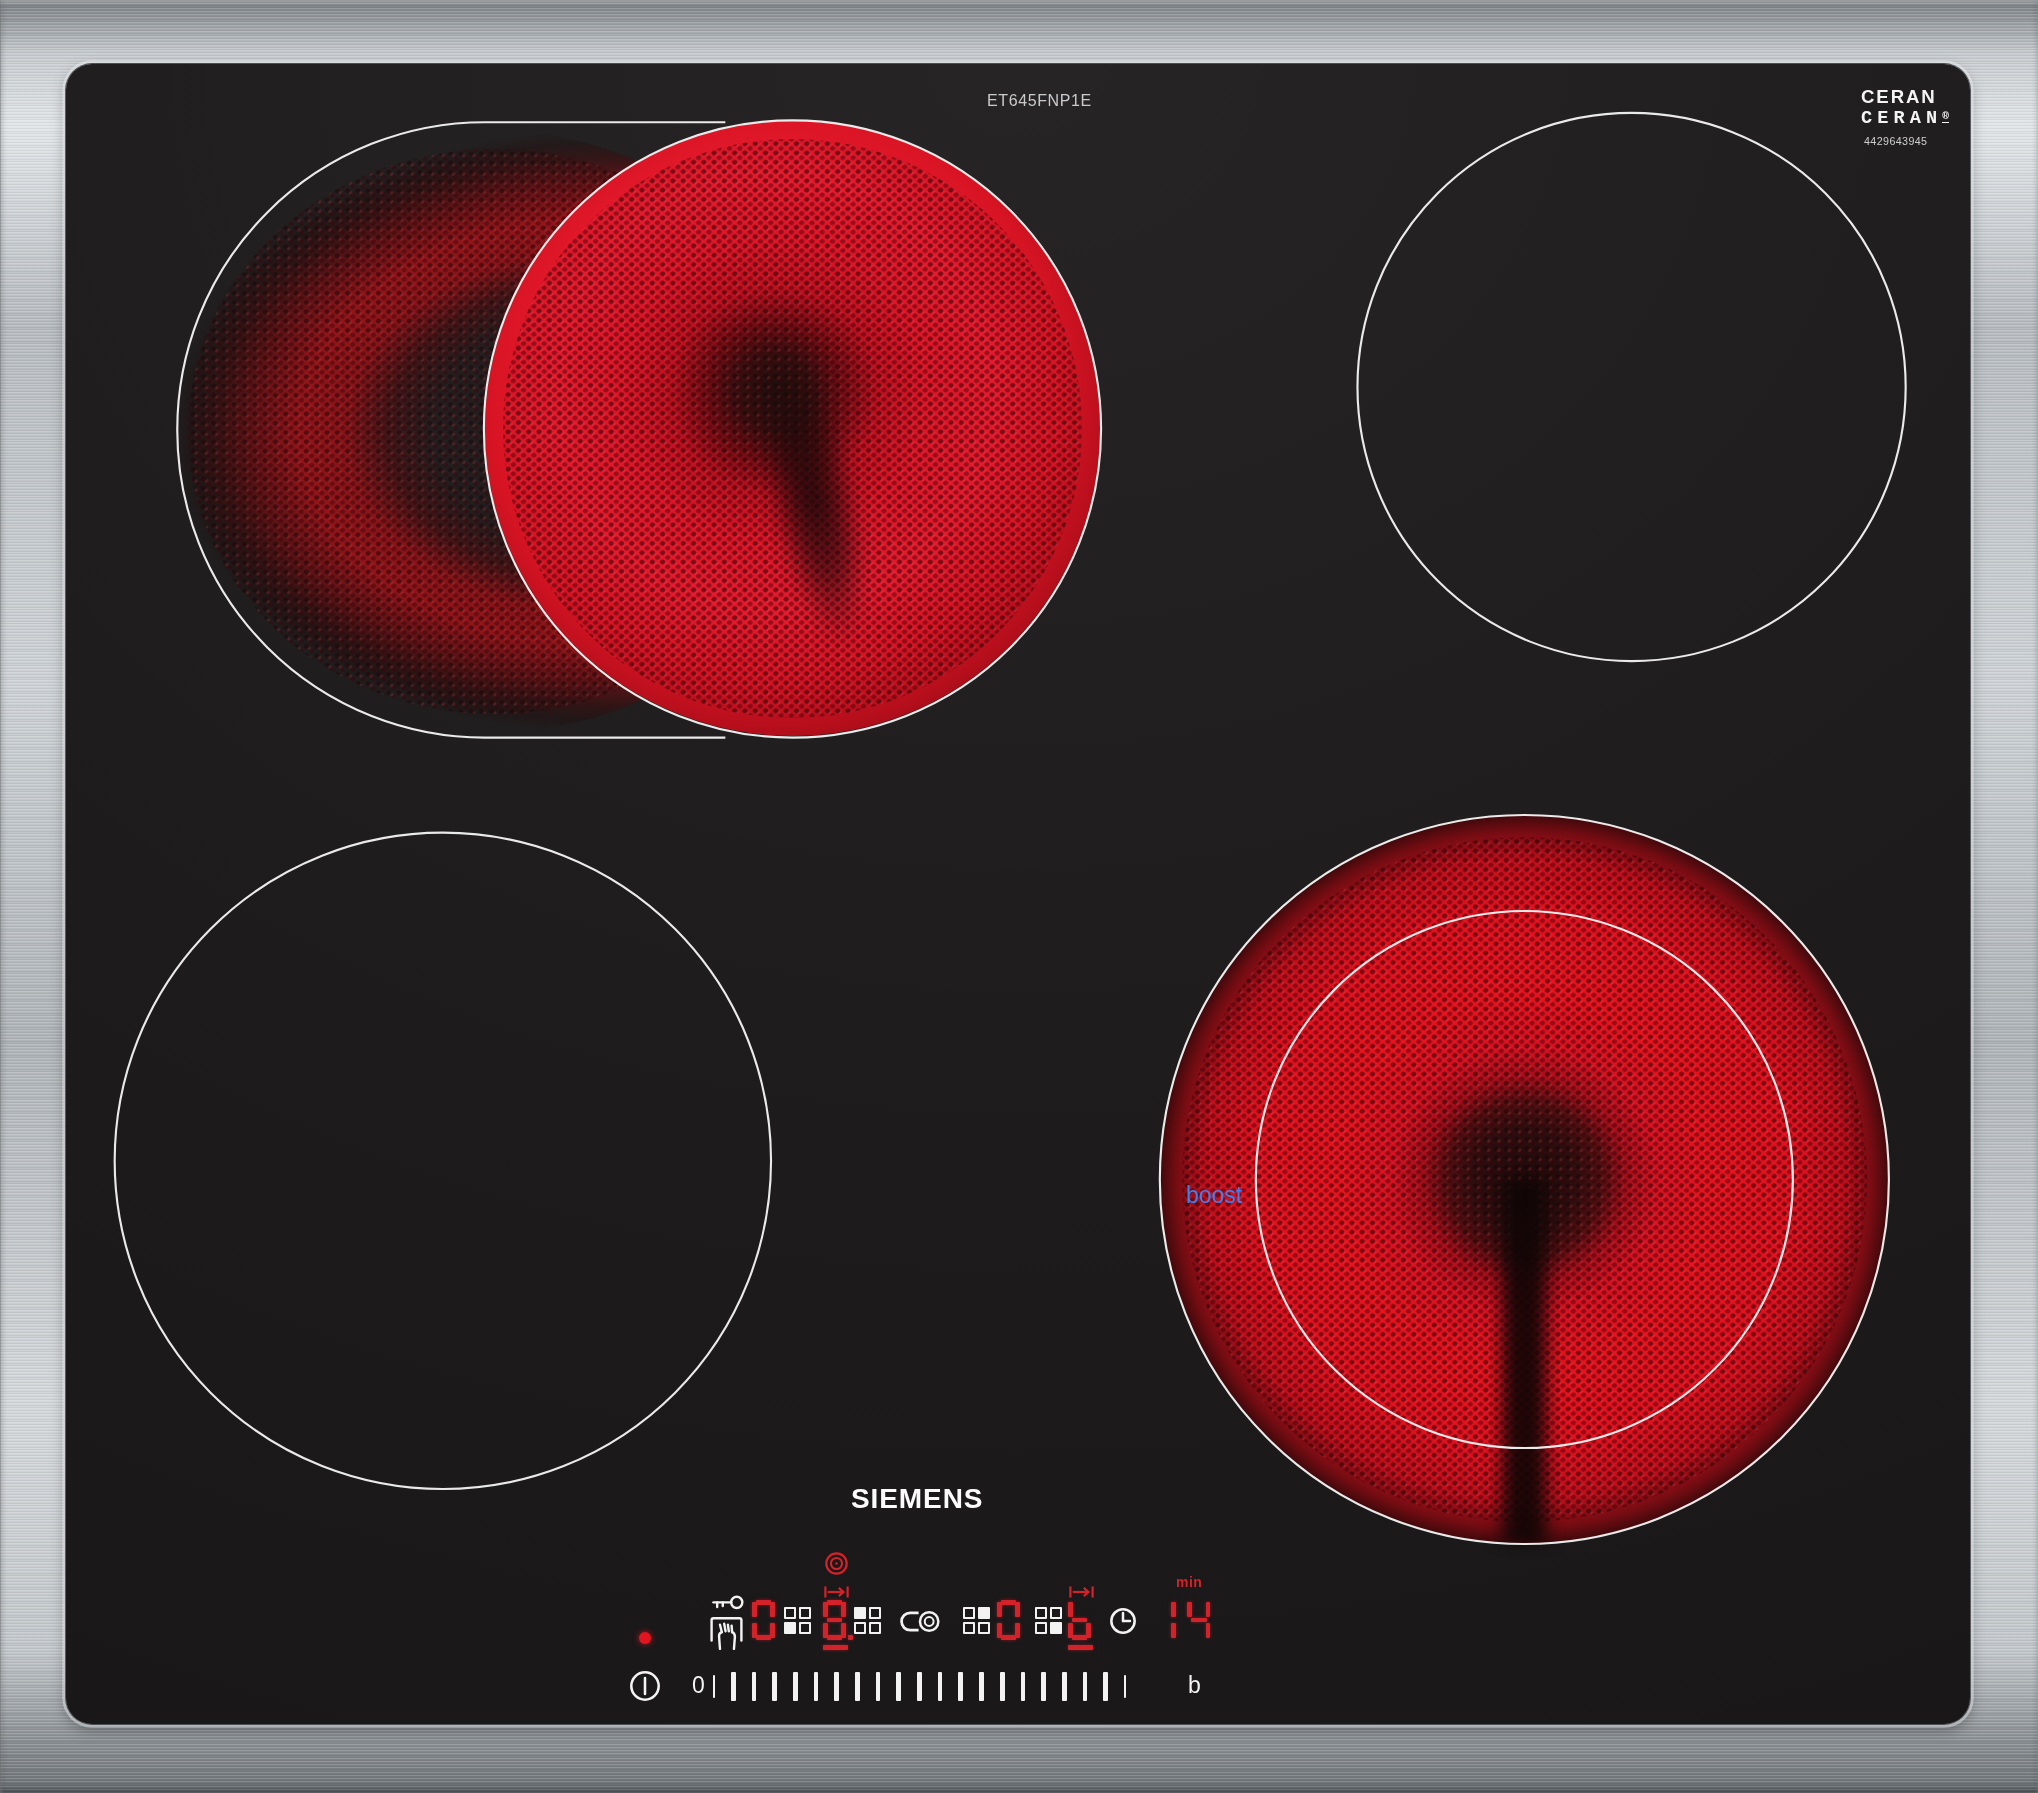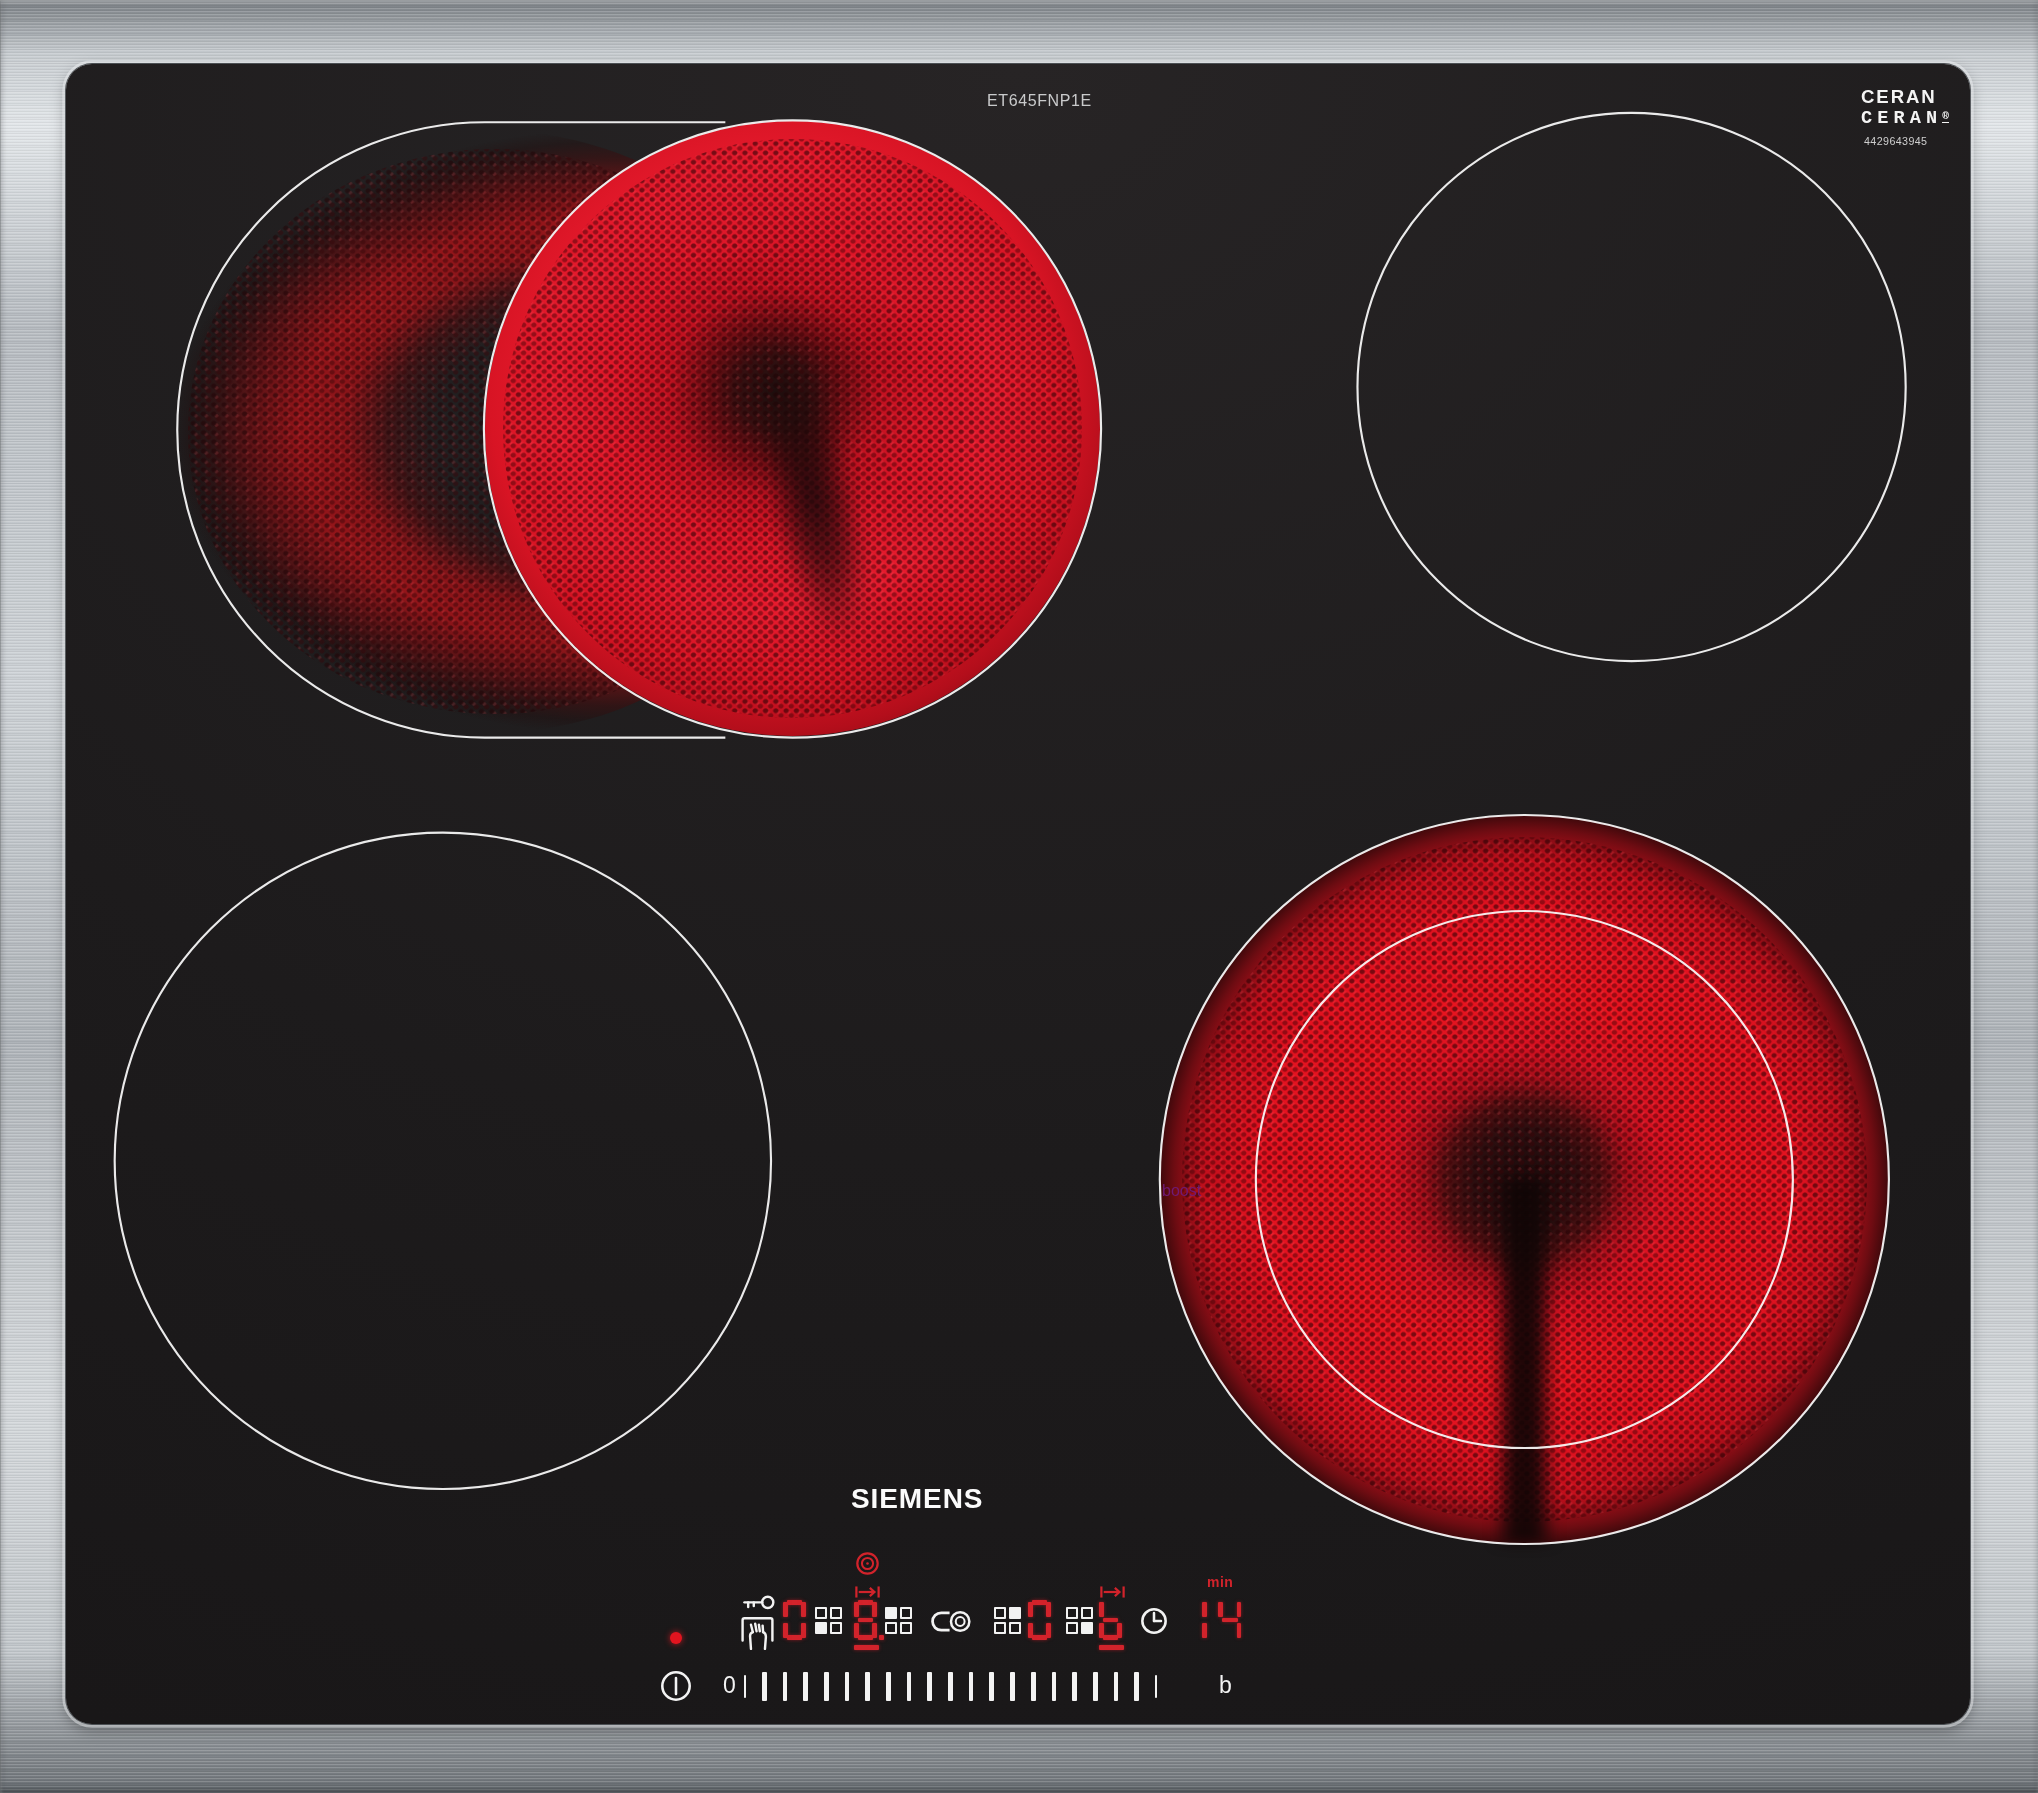--- a/index.html
+++ b/index.html
@@ -58,7 +58,7 @@
   .schott .reg{font-size:11.2px;vertical-align:3.7px;letter-spacing:0;border-bottom:1.9px solid #f4f4f4;padding-bottom:0.9px;}
   .serial{position:absolute;left:1864px;top:135px;z-index:5;color:#cfcfcf;font-size:10.7px;letter-spacing:0.4px;}
   .siemens{position:absolute;left:851px;top:1483px;z-index:5;color:#fbfbfb;font-size:28px;font-weight:bold;letter-spacing:0.9px;}
-  .boost{position:absolute;left:1162px;top:1182px;z-index:5;color:#701a75;font-size:16px;}
+  .boost{position:absolute;left:1186px;top:1182px;z-index:5;color:#3b82f6;font-size:23px;}
   
   .cp{position:absolute;inset:0;z-index:6;margin-left:31px;}
   .abs{position:absolute;}

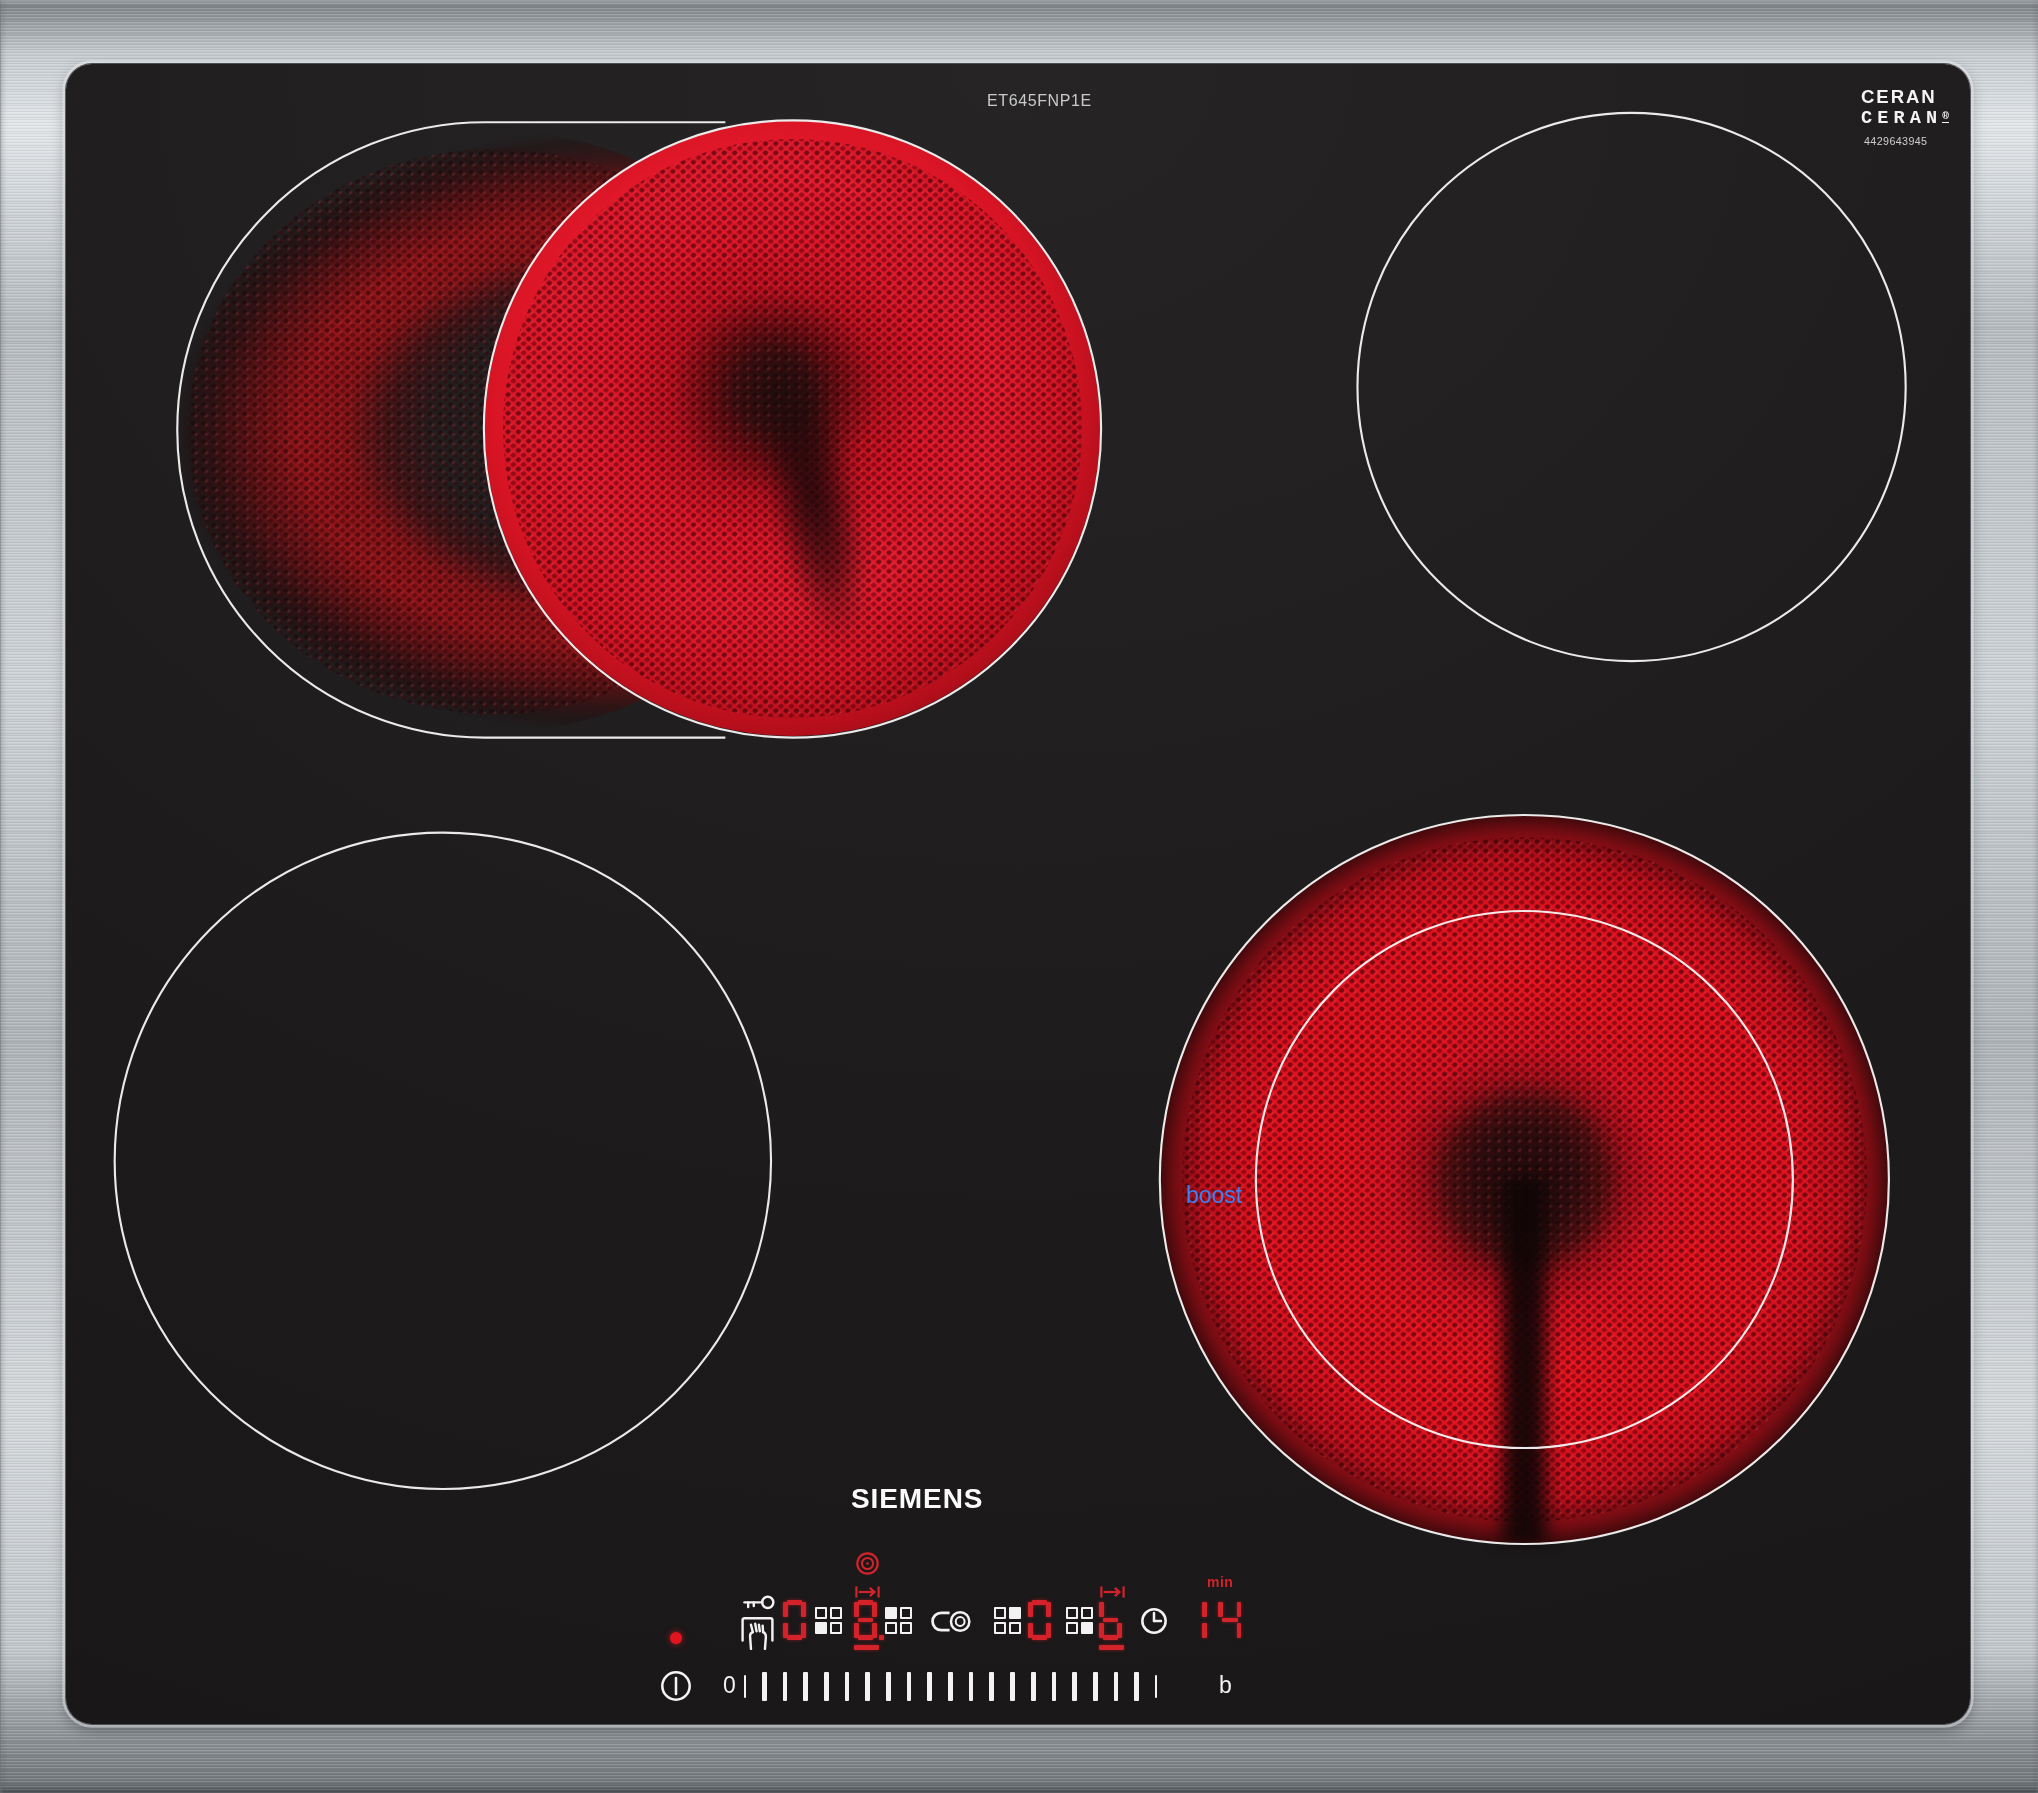--- a/index.html
+++ b/index.html
@@ -60,7 +60,7 @@
   .siemens{position:absolute;left:851px;top:1483px;z-index:5;color:#fbfbfb;font-size:28px;font-weight:bold;letter-spacing:0.9px;}
   .boost{position:absolute;left:1186px;top:1182px;z-index:5;color:#3b82f6;font-size:23px;}
   
-  .cp{position:absolute;inset:0;z-index:6;margin-left:31px;}
+  .cp{position:absolute;inset:0;z-index:6;}
   .abs{position:absolute;}
   .ind-dot{left:639px;top:1632px;width:12px;height:12px;border-radius:50%;background:#e2141f;box-shadow:0 0 6.5px rgba(230,25,35,.8);}
   .red{color:#d2232b;}

